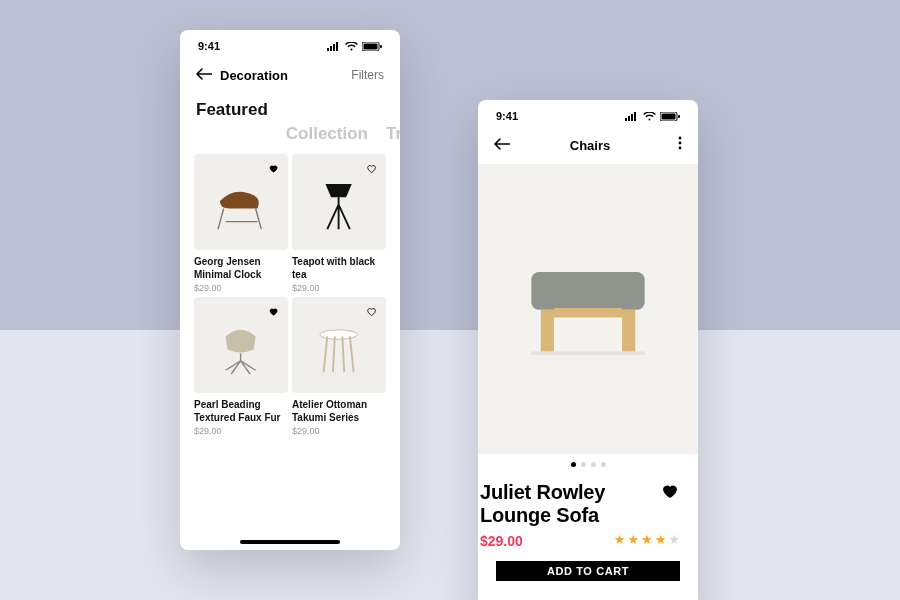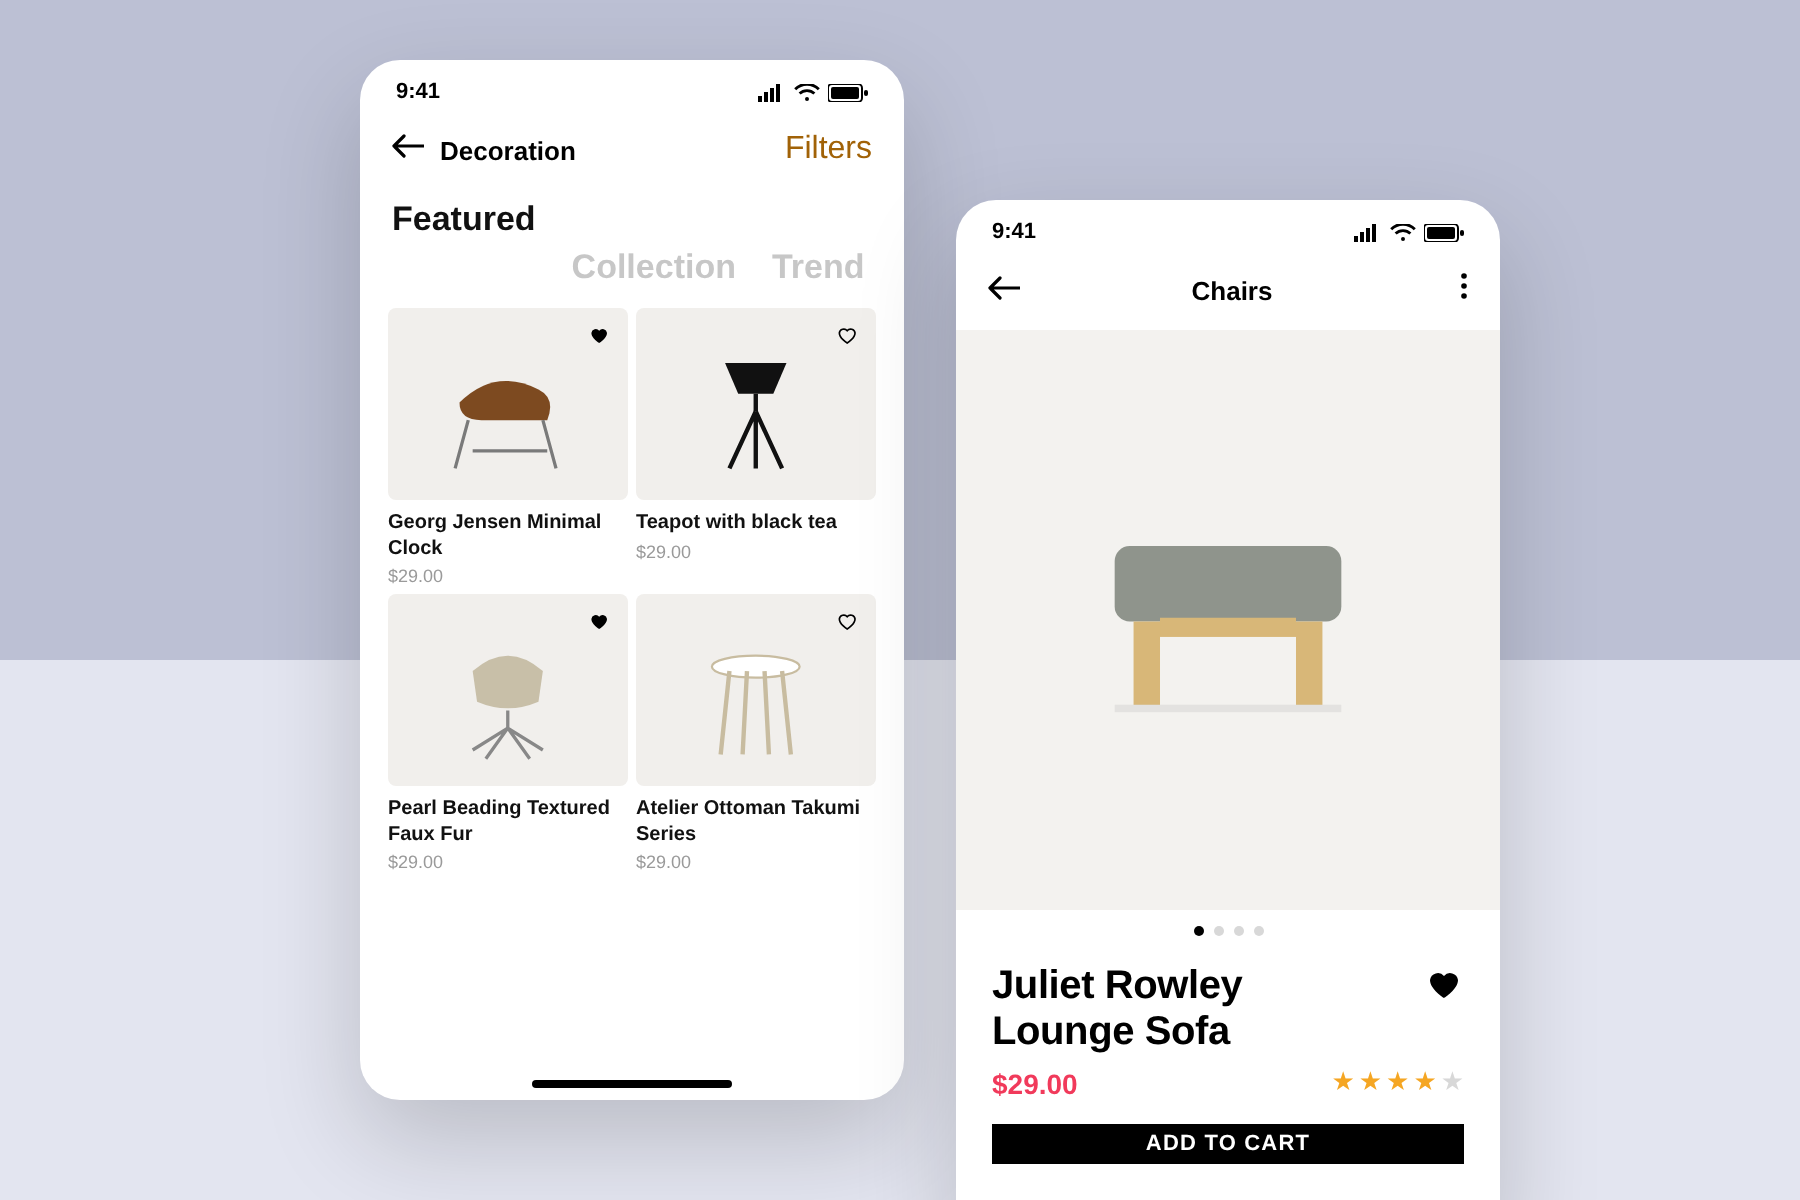--- a/index.html
+++ b/index.html
@@ -13,9 +13,9 @@
   }
   .phone {
     position: absolute;
-    width: 272px;
+    width: 220px;
     background: #fff;
-    border-radius: 20px;
+    border-radius: 8px;
     box-shadow: 0 20px 50px rgba(0,0,0,0.18);
     overflow: hidden;
   }

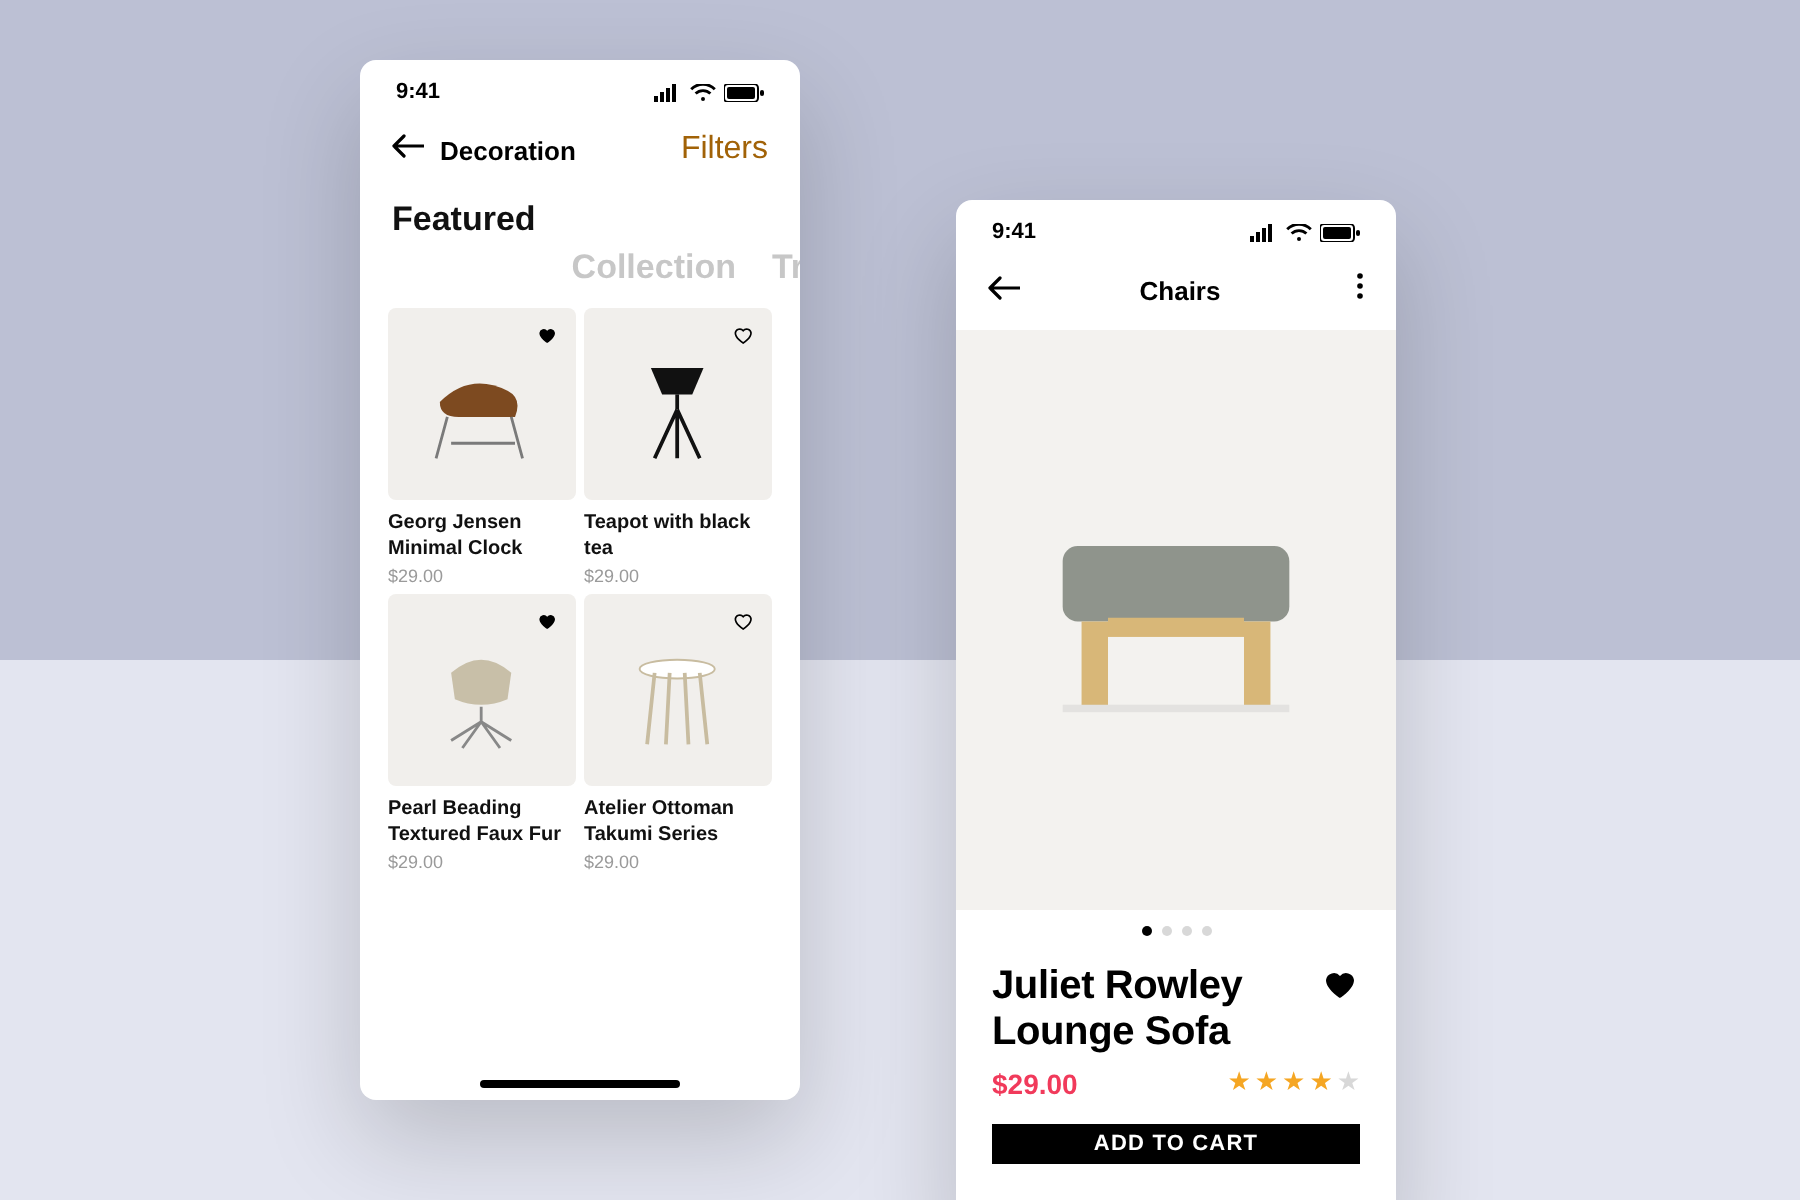--- a/index.html
+++ b/index.html
@@ -45,7 +45,7 @@
   .header-left { display: flex; align-items: center; gap: 8px; }
   .header-title { font-size: 13px; font-weight: 700; }
   .header-title-center { font-size: 13px; font-weight: 700; position:absolute; left:4px; right:0; text-align:center; pointer-events:none;}
-  .header-link  { font-size: 16px; color: #a16207; }
+  .header-link  { font-size: 12px; color: #737373; }
 
   
   .tabs {

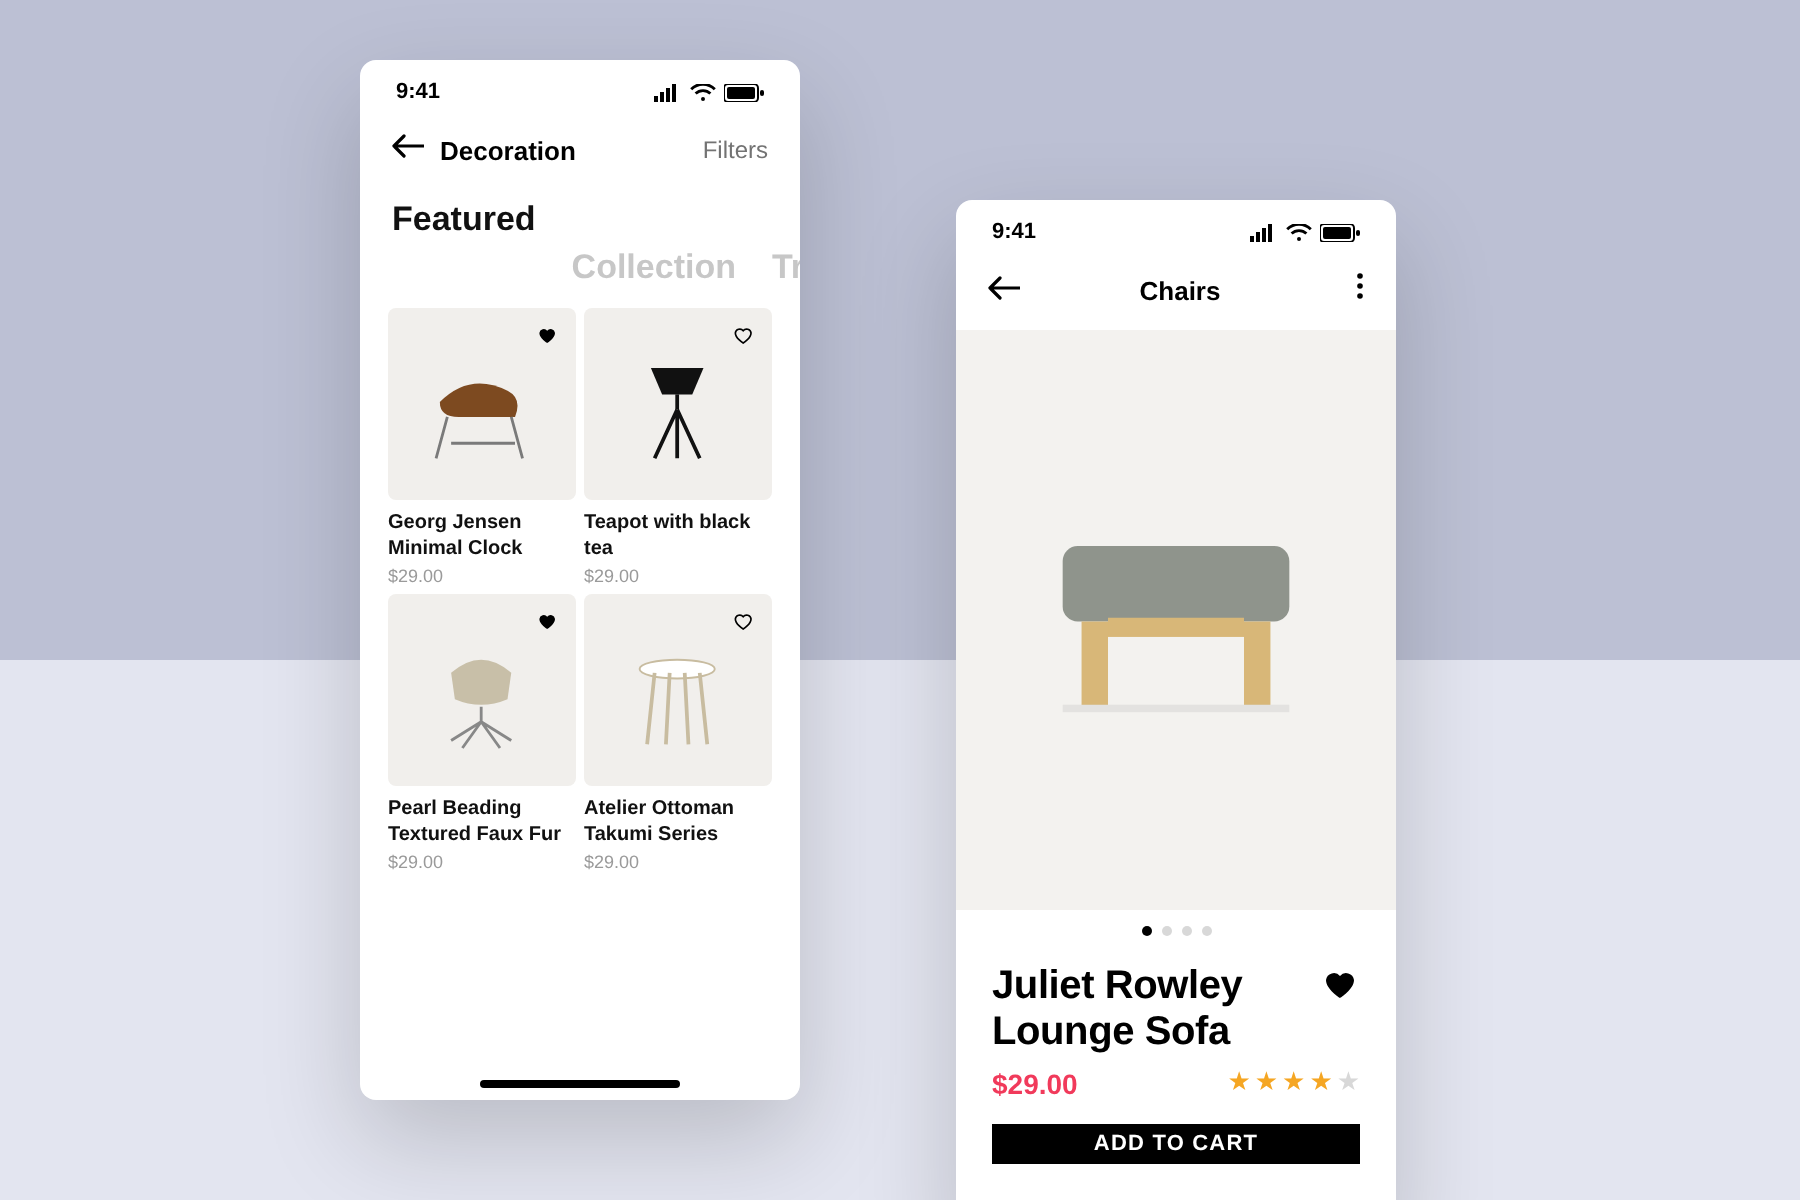--- a/index.html
+++ b/index.html
@@ -107,7 +107,7 @@
   .dot { width:5px; height:5px; border-radius:50%; background:#d8d8d8; }
   .dot.on { background:#000; }
 
-  .detail-body { padding: 6px 18px 0 18px; }
+  .detail-body { padding: 6px 18px 0 2px; }
   .detail-row { display:flex; justify-content:space-between; align-items:flex-start; }
   .detail-title { font-size: 20px; font-weight: 800; line-height:1.15; letter-spacing:-0.2px;}
   .detail-price { font-size: 14px; font-weight: 600; color:#f13a5b; margin-top:4px;}

